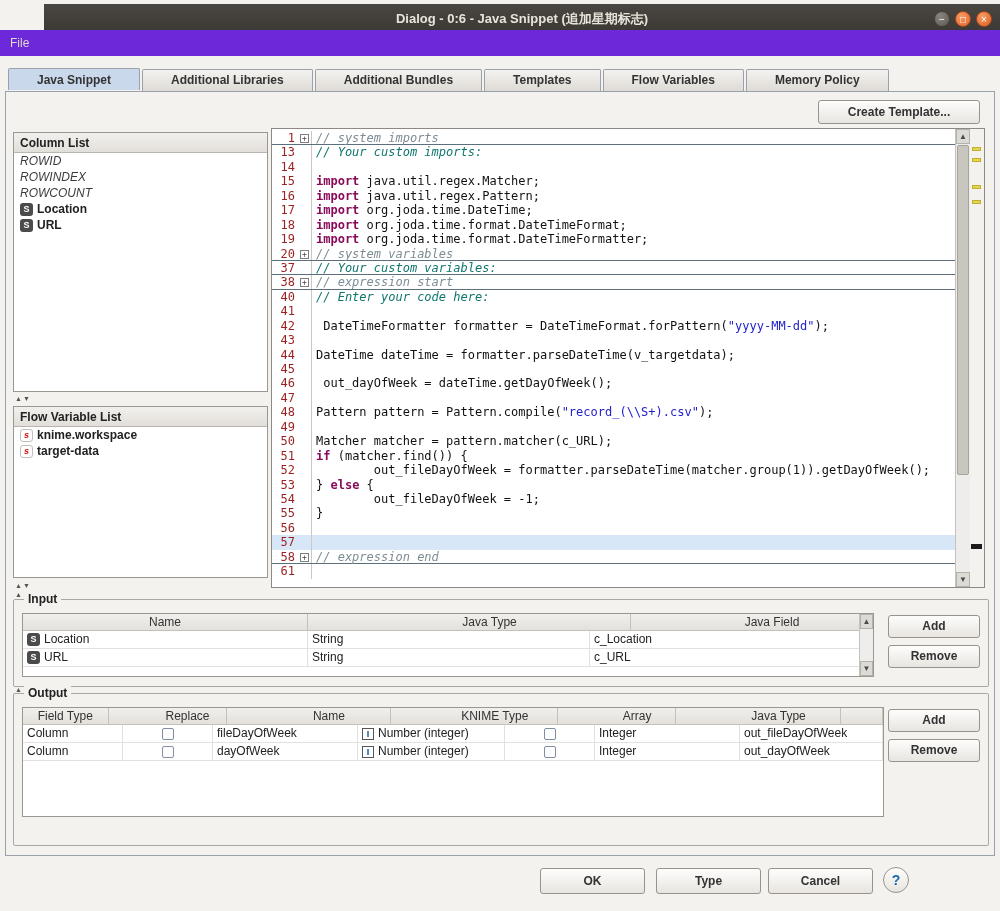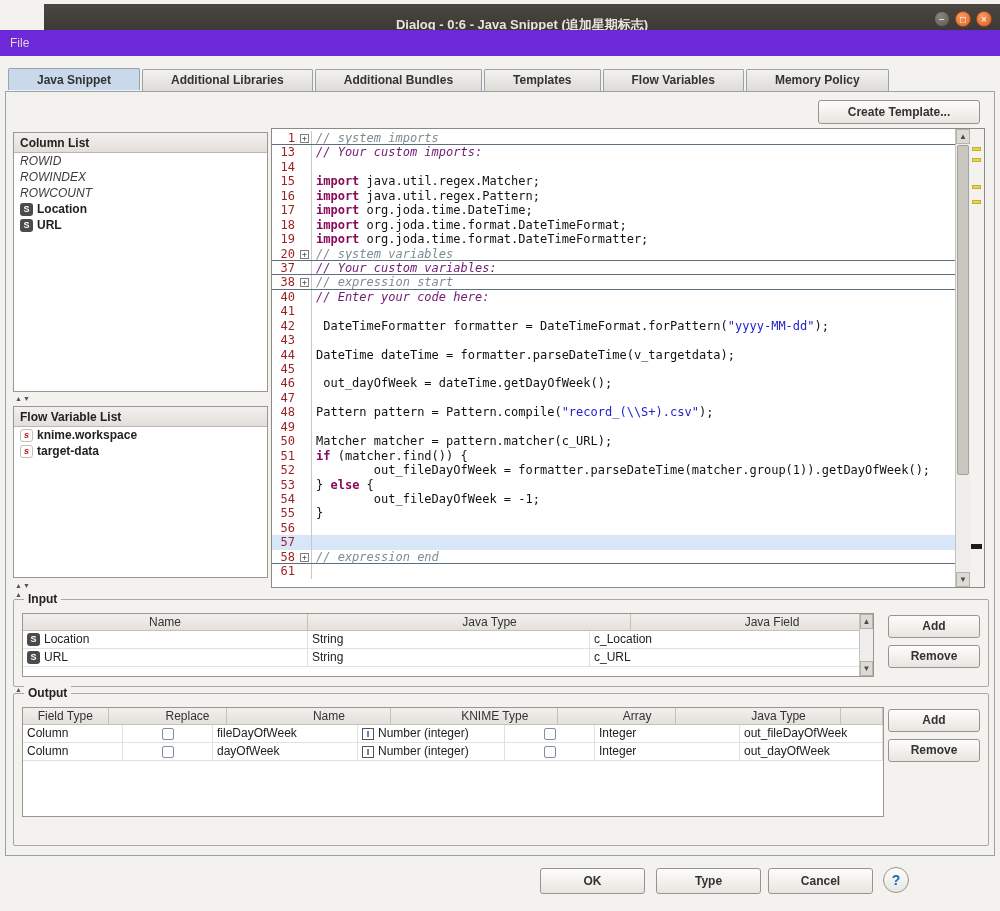--- a/index.html
+++ b/index.html
@@ -9,7 +9,7 @@
 
   
   .titlebar { position:absolute; top:4px; left:0; right:0; height:30px;
-    background:linear-gradient(#4a4742,#3a3834); display:flex; align-items:flex-end; justify-content:center;margin-left:44px; }
+    background:linear-gradient(#4a4742,#3a3834); display:flex; align-items:center; justify-content:center;margin-left:44px; }
   .titlebar .title { color:#e8e4da; font-weight:bold; font-size:13px; }
   .win-controls { position:absolute; right:8px; top:7px; display:flex; gap:5px; }
   .win-btn { width:16px; height:16px; border-radius:50%; text-align:center; line-height:15px;

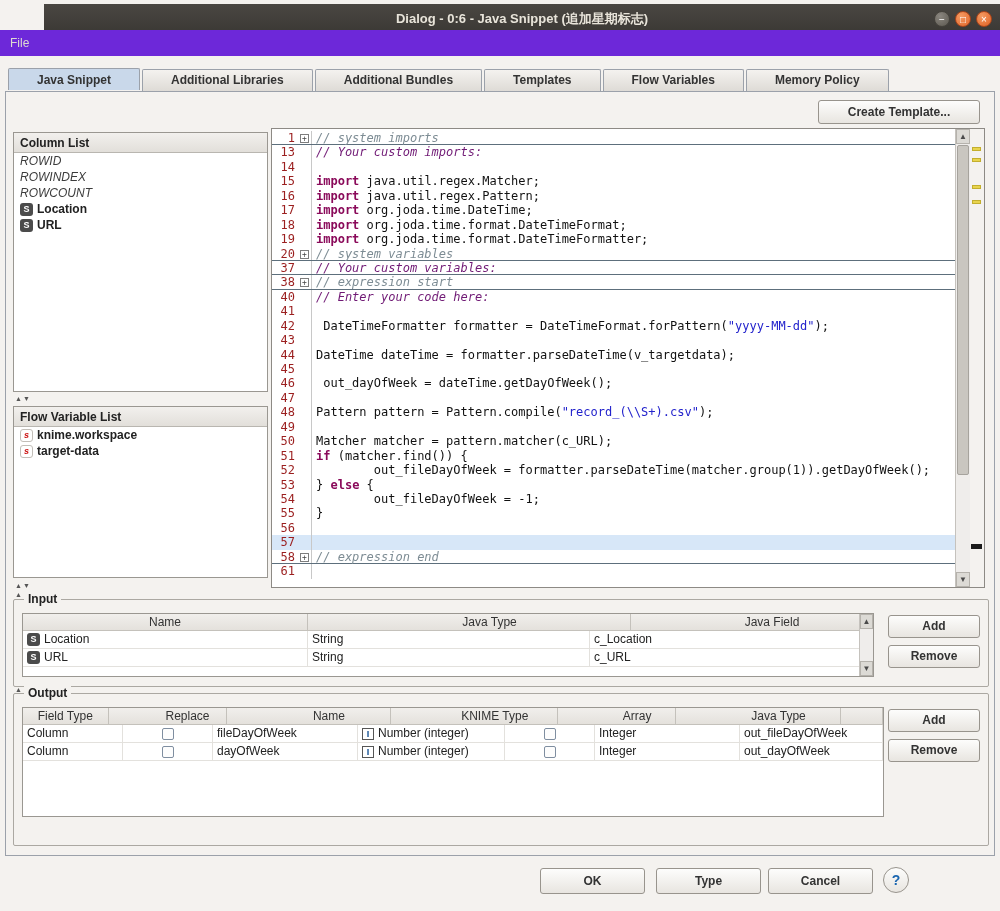--- a/index.html
+++ b/index.html
@@ -64,7 +64,7 @@
   .code-row.sep { border-bottom:1px solid #5d6f7c; }
   .tk-k { color:#8a0a5a; font-weight:bold; }
   .tk-s { color:#2323cc; }
-  .tk-c { color:#701a75; font-style:italic; }
+  .tk-c { color:#0f766e; font-style:italic; }
   .tk-g { color:#7d8c94; font-style:italic; }
   .tk-p { color:#111; }
 

